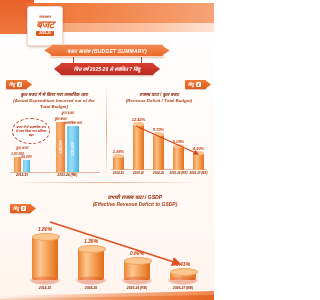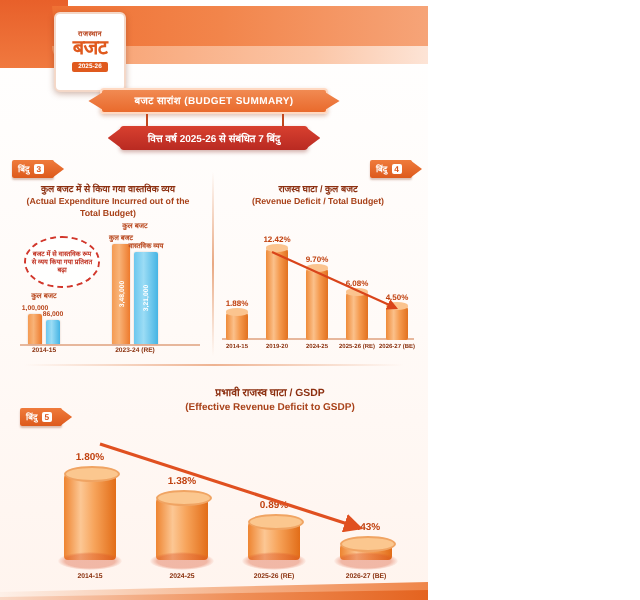--- a/index.html
+++ b/index.html
@@ -10,7 +10,7 @@
     position:relative;
     color:#5a2a12;
   }
-  .page { position:absolute; inset:0; background:linear-gradient(180deg,#ffffff 0%,#fffaf7 55%,#fff4ee 100%); overflow:hidden; }
+  .page { position:absolute; inset:0; background:linear-gradient(180deg,#ffffff 0%,#fffaf7 55%,#fff4ee 100%); overflow:hidden;font-style:italic; }
 
   
   .top-sweep {

